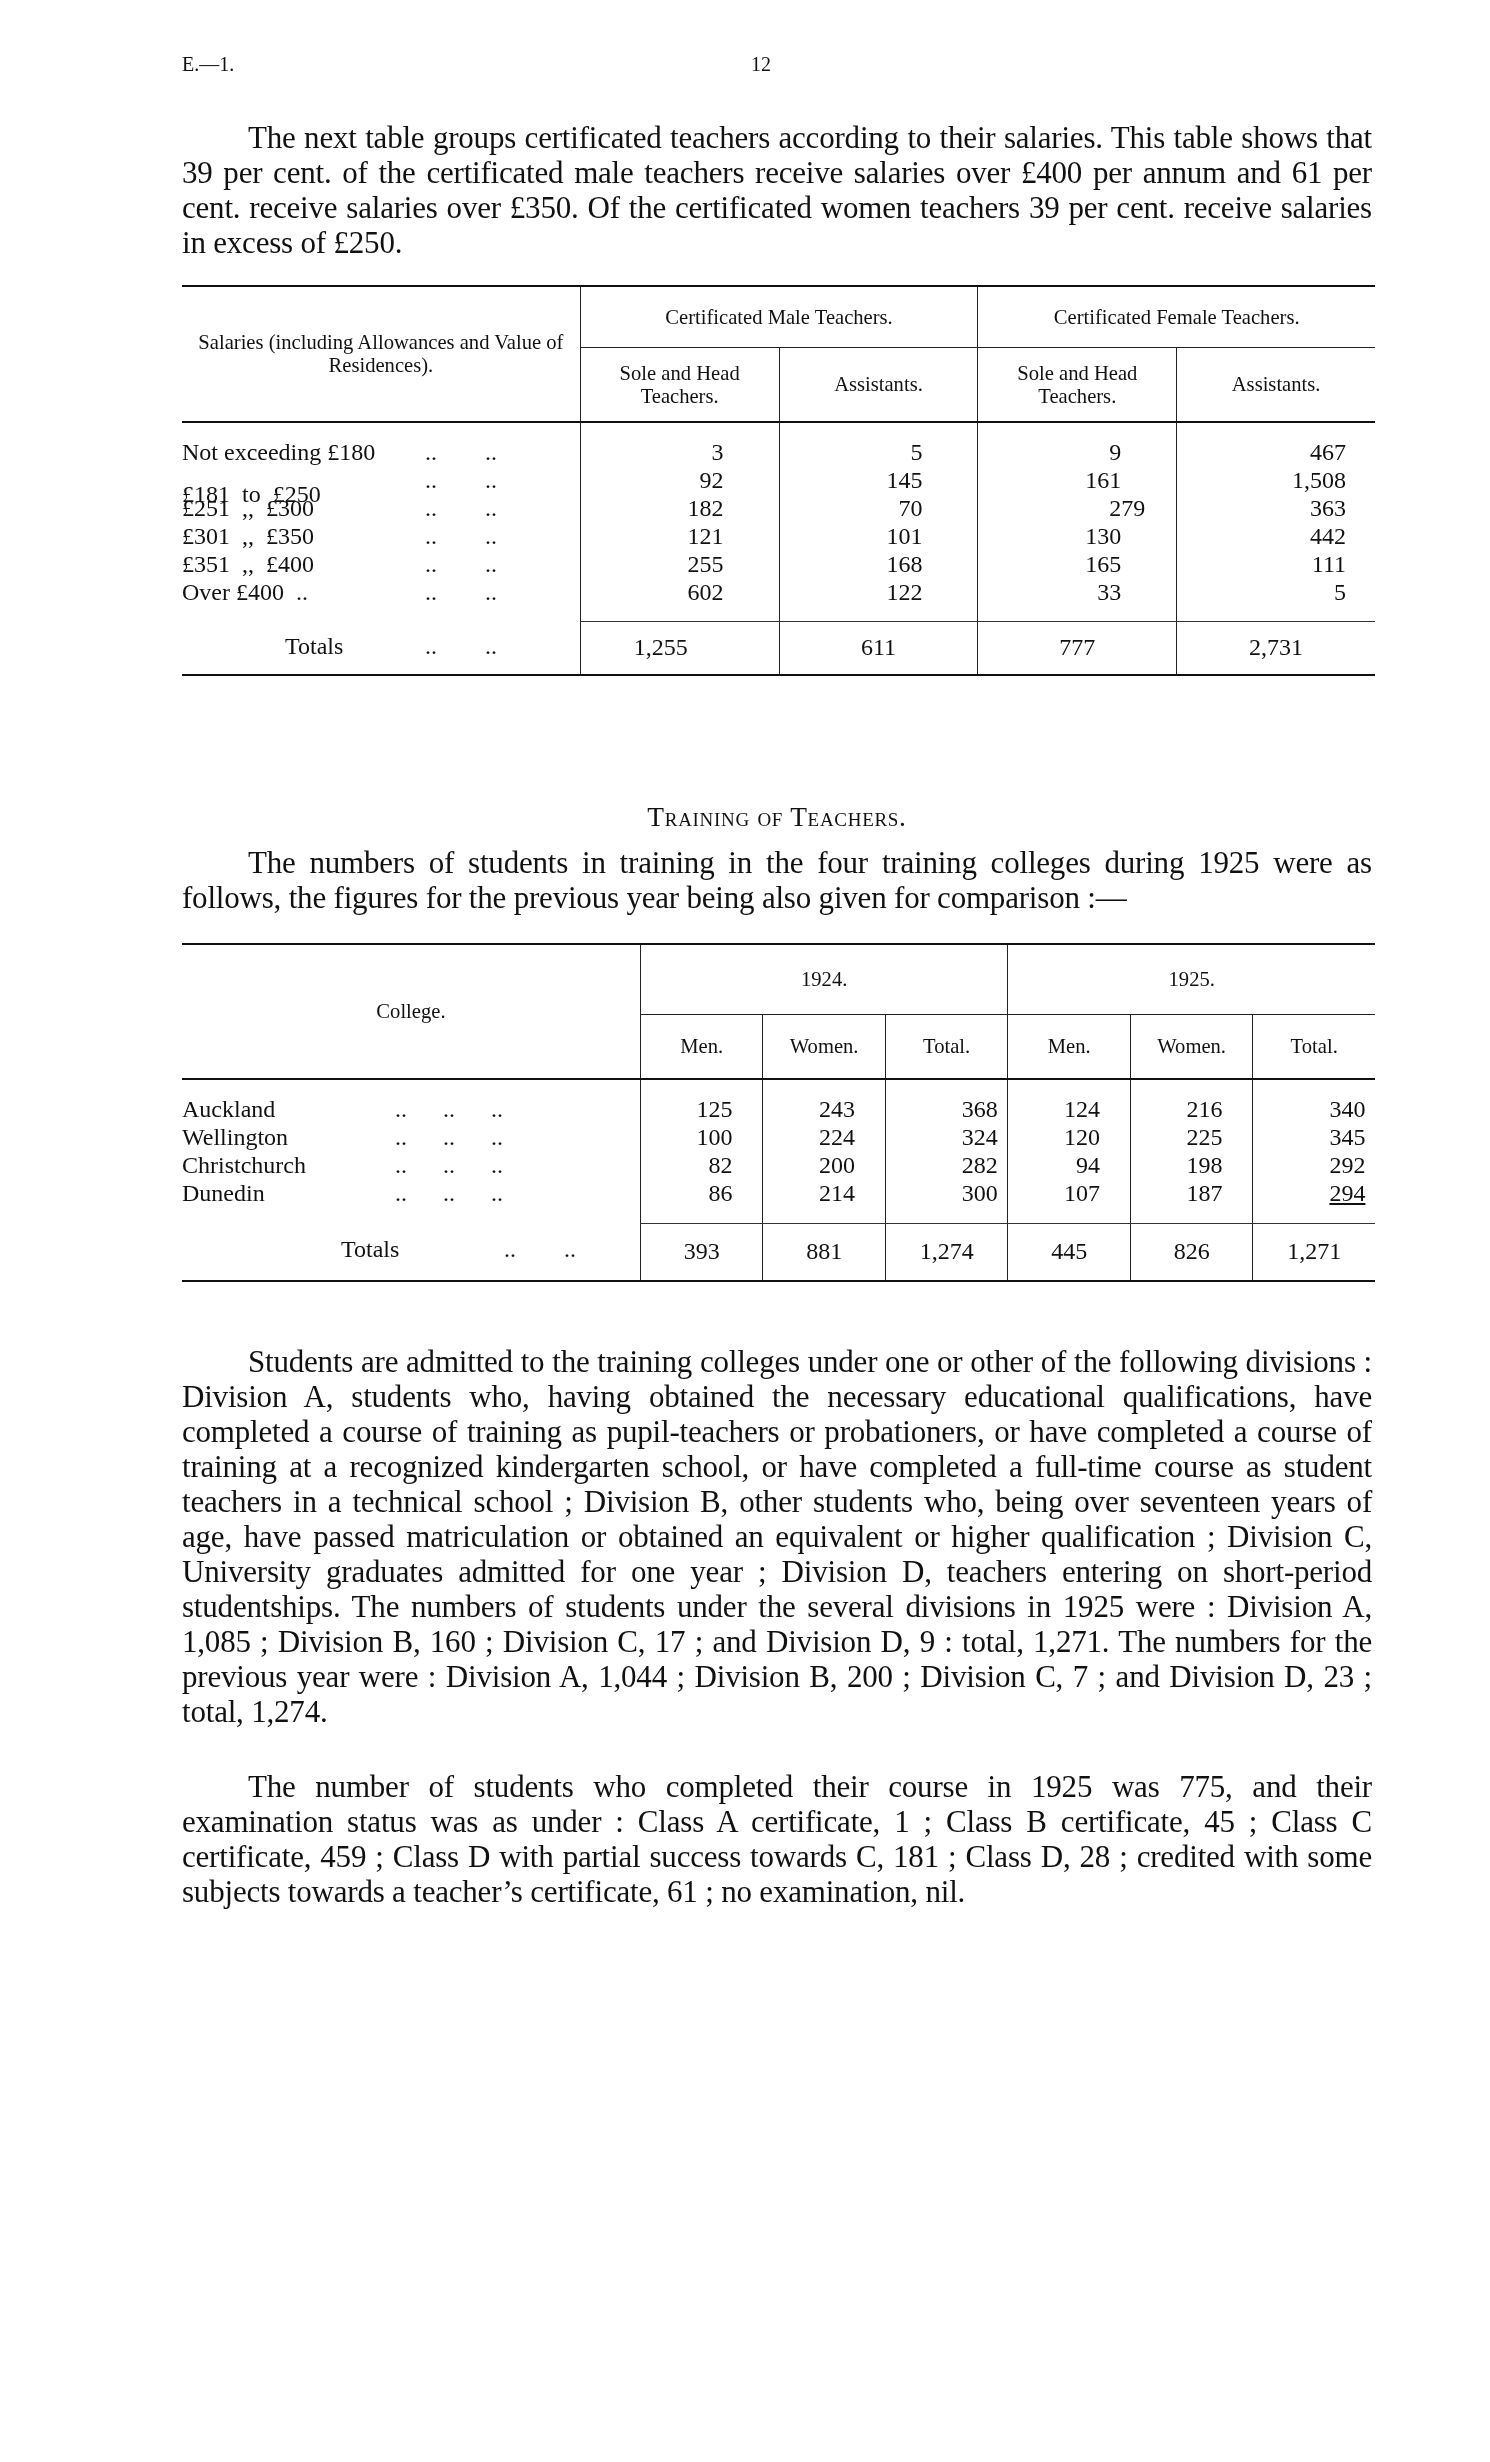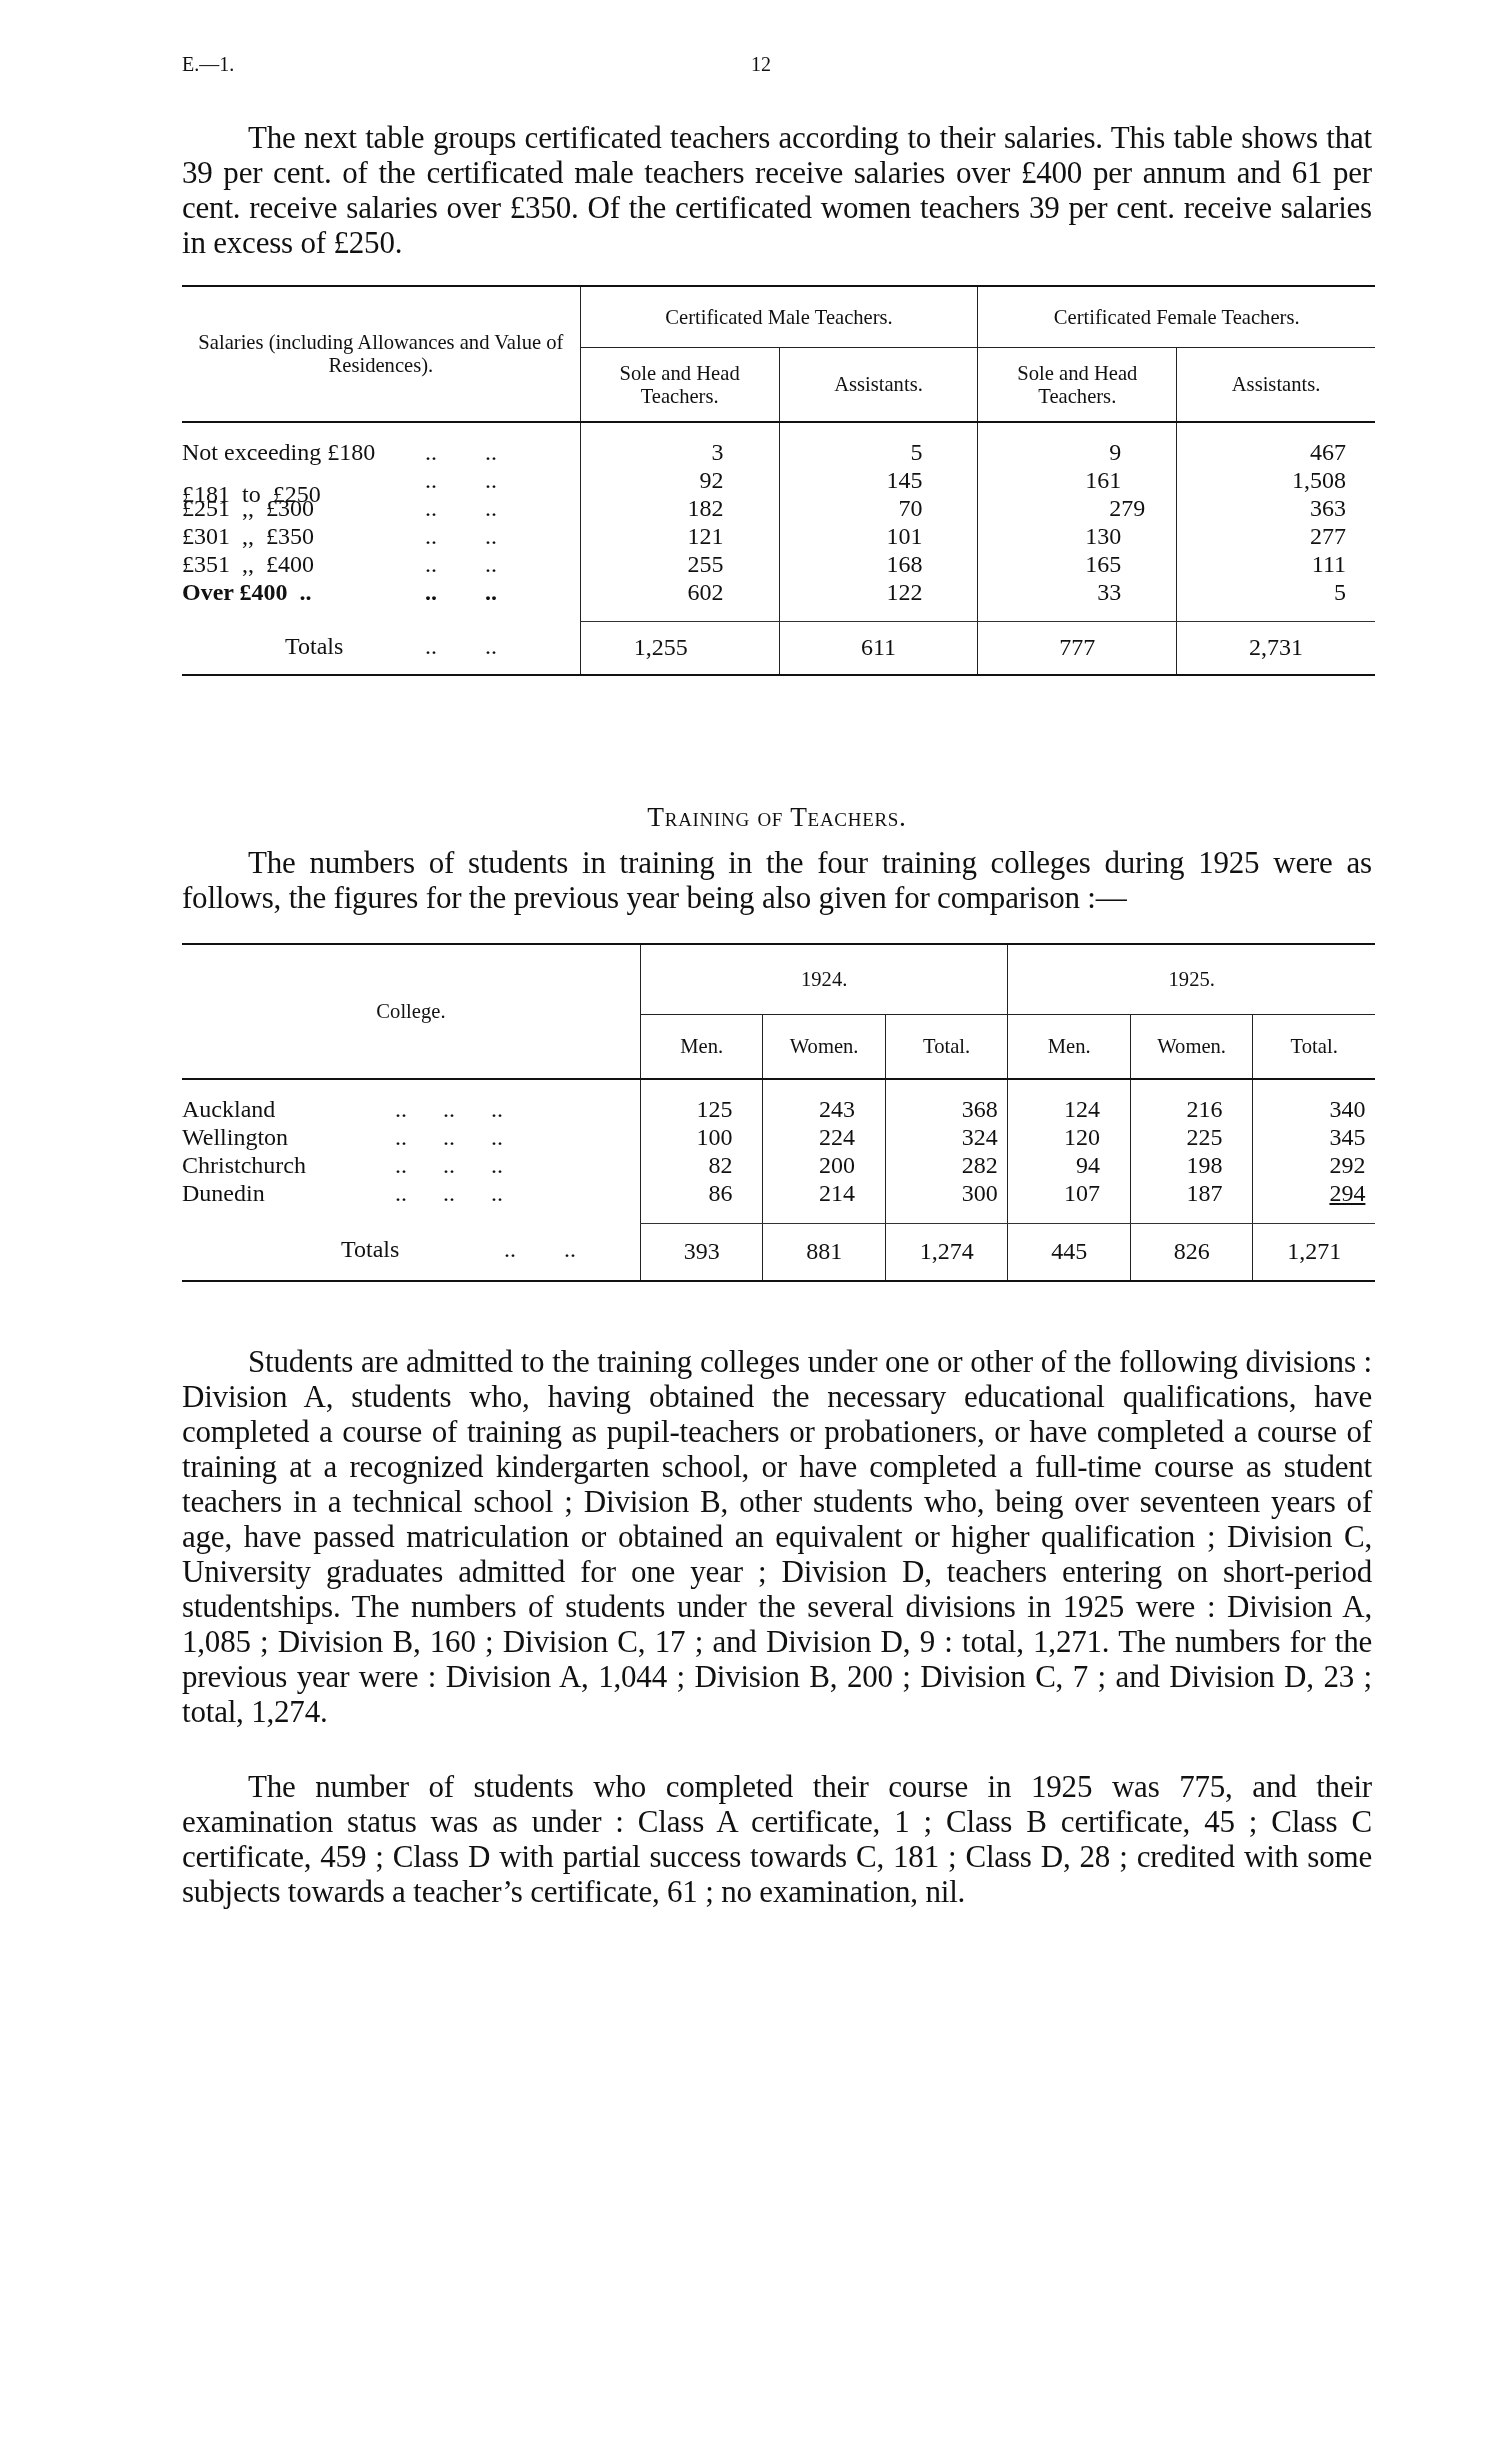--- a/index.html
+++ b/index.html
@@ -110,7 +110,7 @@
             <td class="vl num" style="padding-right: 55px;">121</td>
             <td class="vl num" style="padding-right: 55px;">101</td>
             <td class="vl num" style="padding-right: 55px;">130</td>
-            <td class="vl num" style="padding-right: 29px;">277</td>
+            <td class="vl num" style="padding-right: 29px;">442</td>
           </tr>
           <tr class="fixrow">
             <td style="position: relative;">

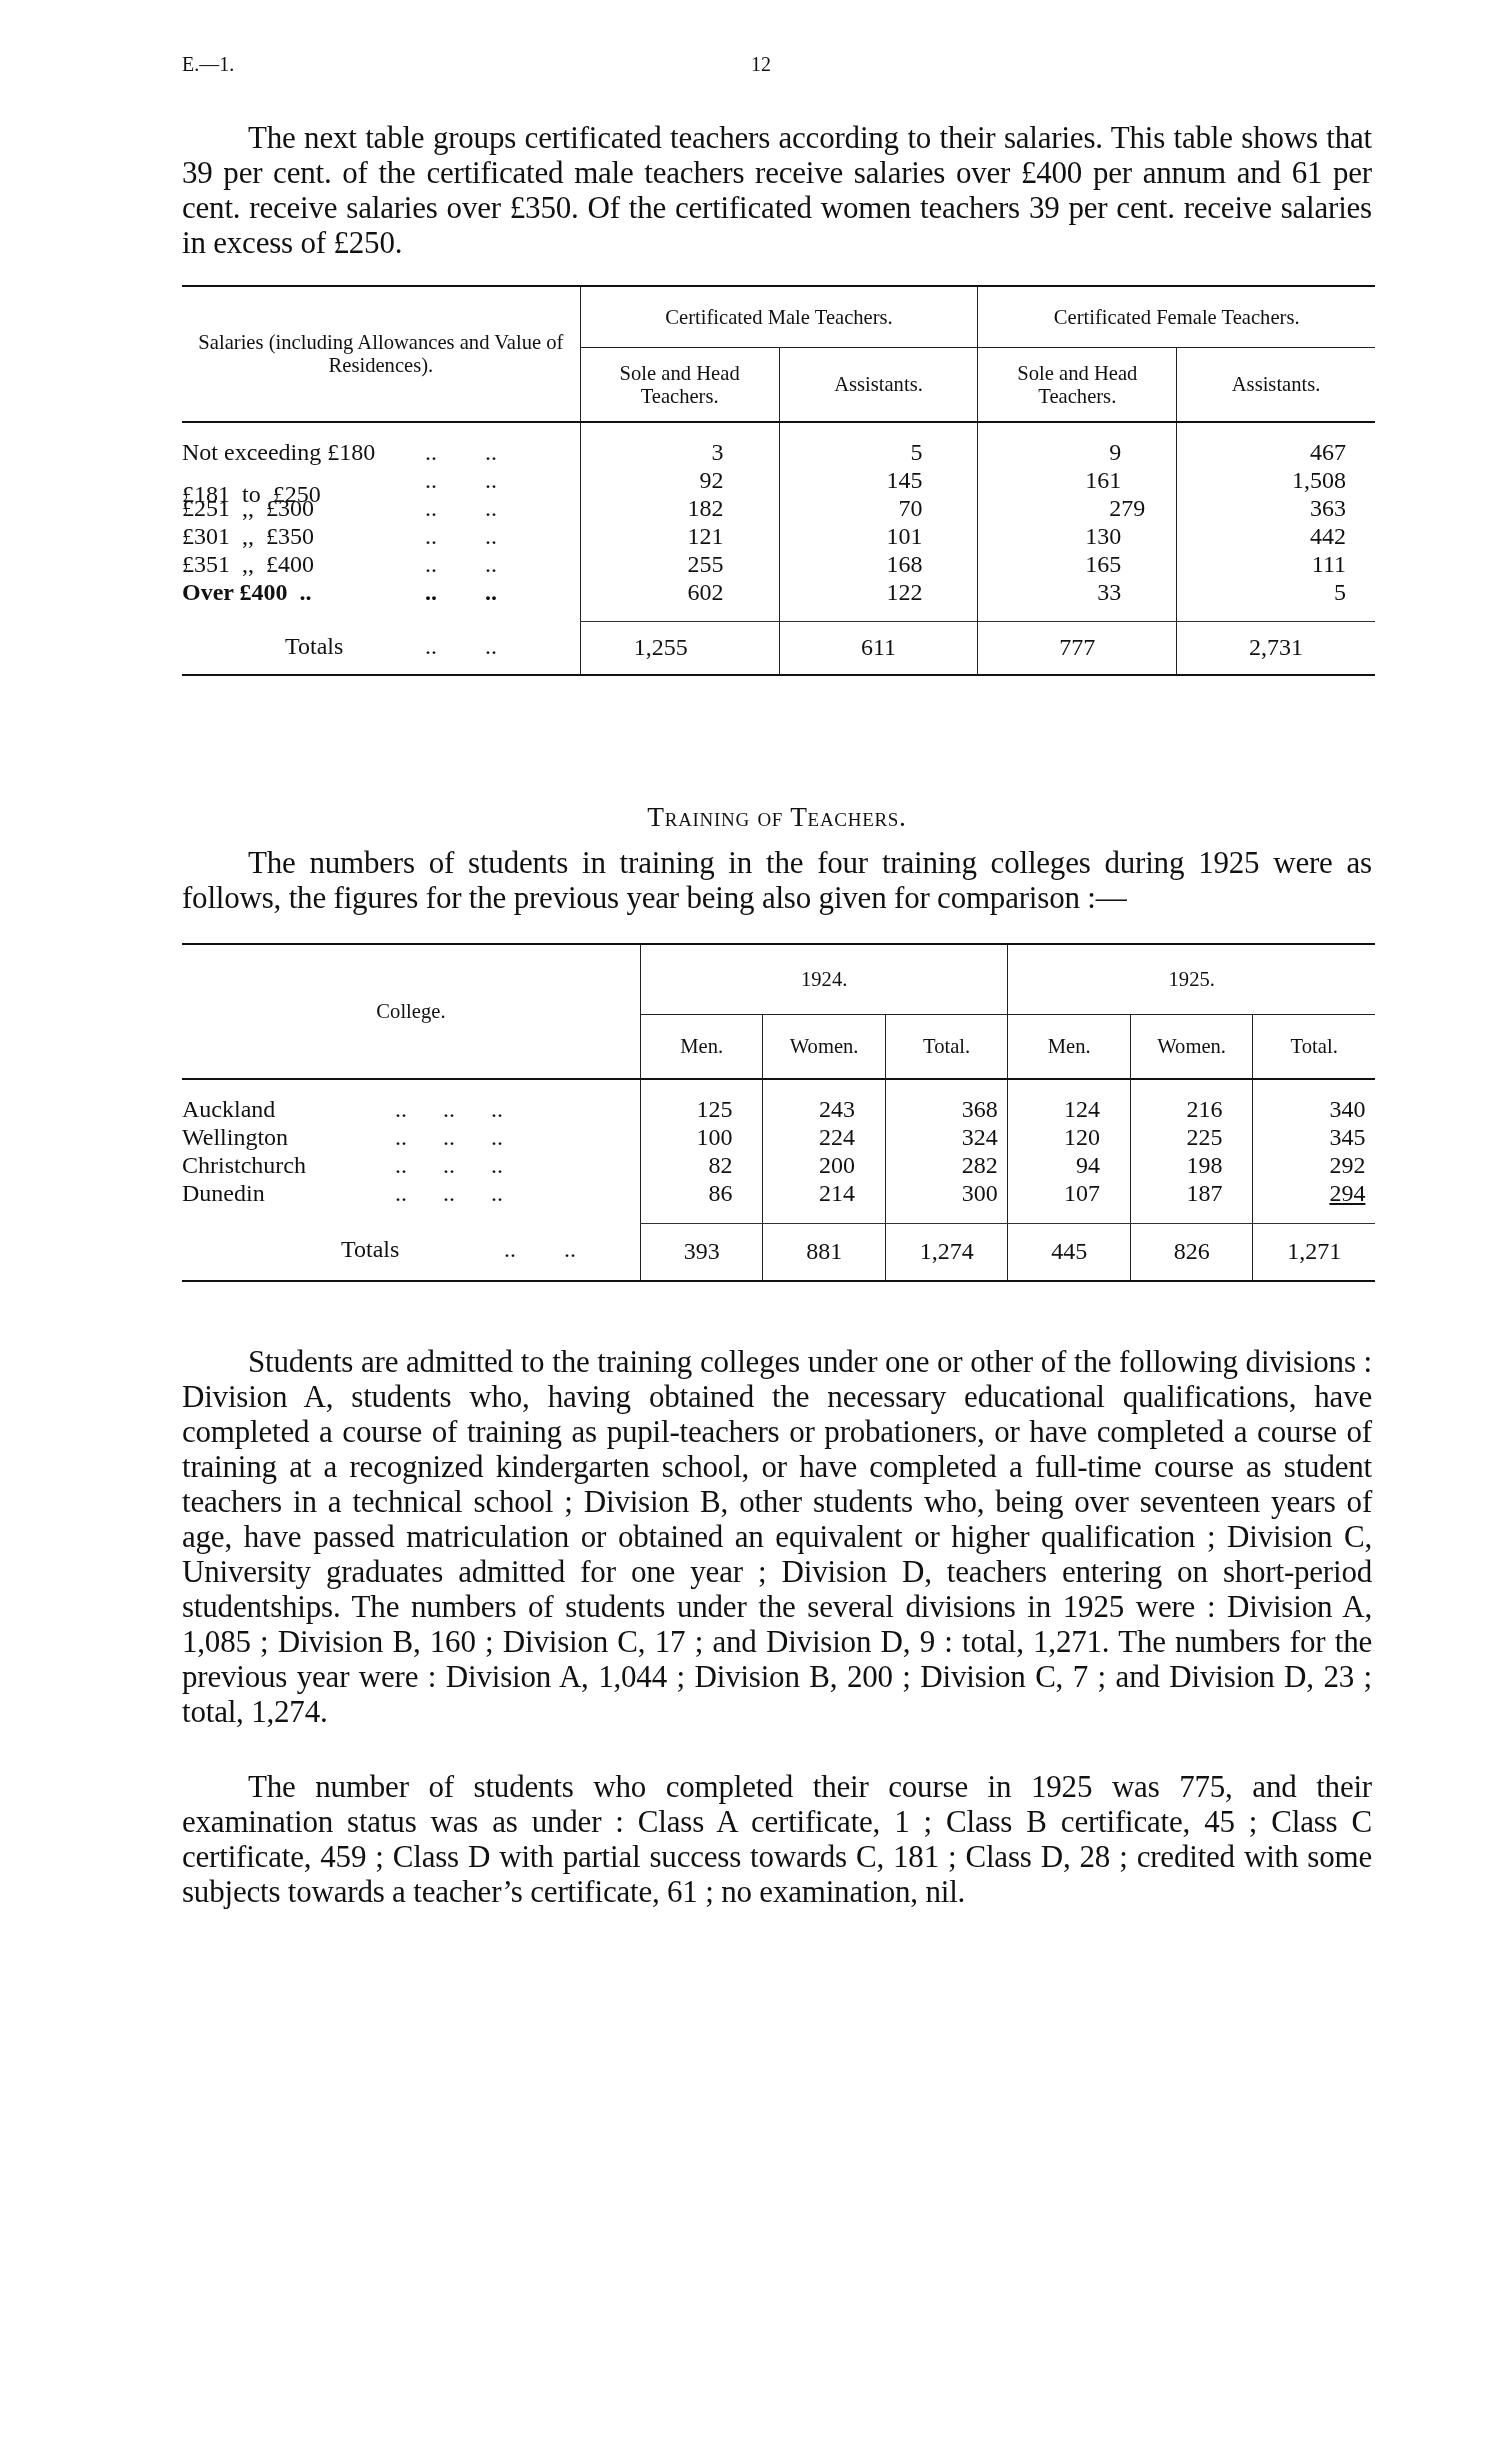--- a/index.html
+++ b/index.html
@@ -123,7 +123,7 @@
             <td class="vl num" style="padding-right: 29px;">111</td>
           </tr>
           <tr class="fixrow">
-            <td style="position: relative; font-weight: bold;">
+            <td style="position: relative;">
               <span style="white-space:pre;position:absolute;left:0;top:1.4px;">Over £400  ..</span>
               <span style="white-space:pre;position:absolute;left:243px;top:1.4px;">..        ..</span>
             </td>

